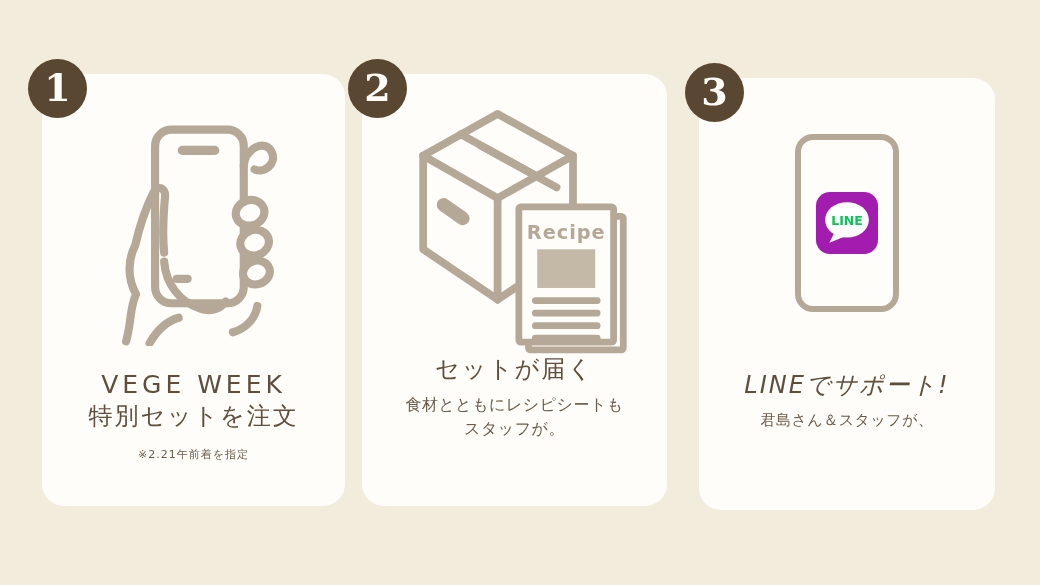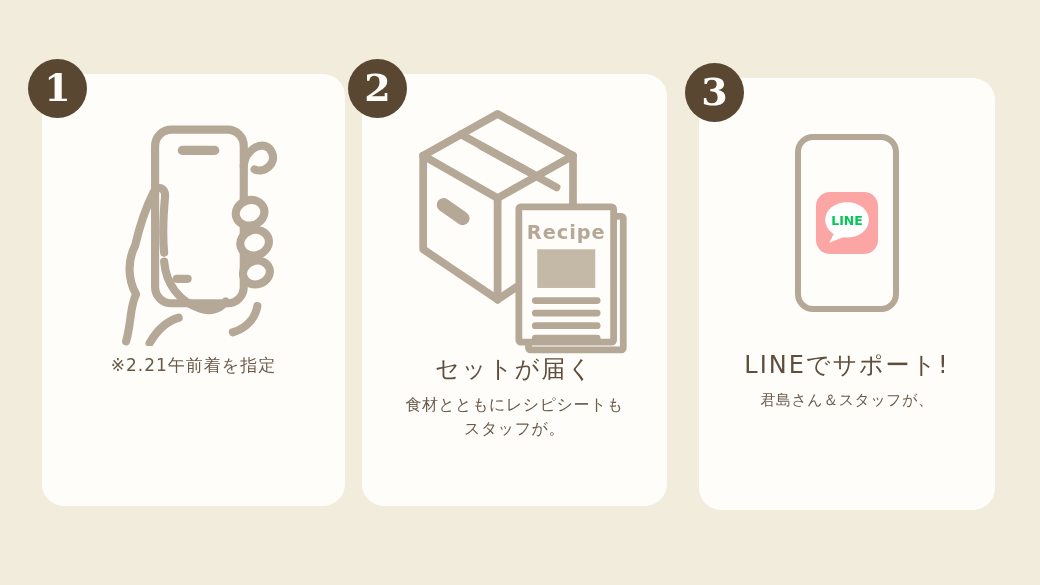--- a/index.html
+++ b/index.html
@@ -84,7 +84,7 @@
   .line-app{
     width:62px;height:62px;
     border-radius:14px;
-    background:#fca5a5;
+    background:#a21caf;
     display:flex;align-items:center;justify-content:center;
   }
 </style>

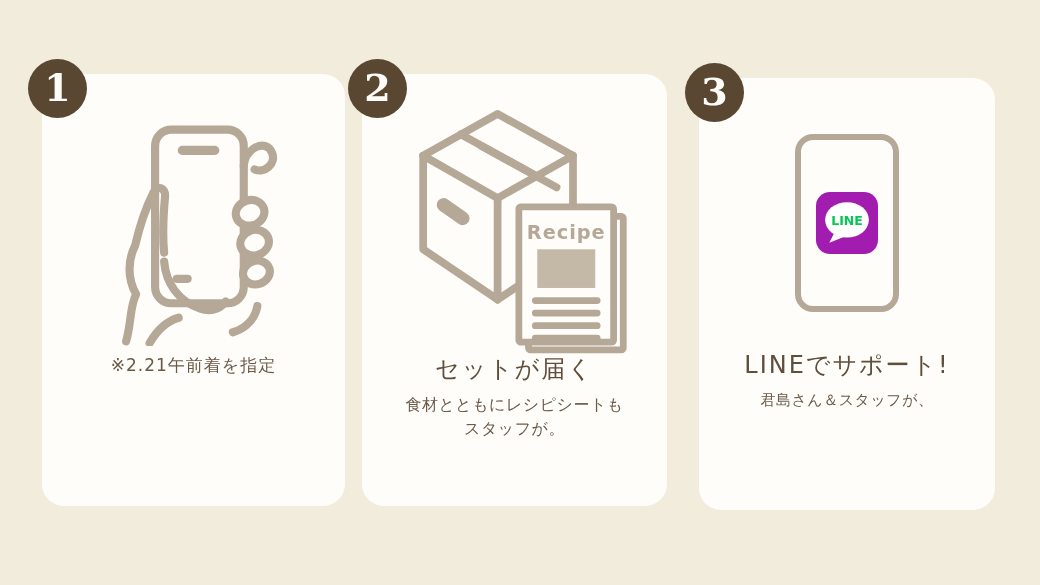--- a/index.html
+++ b/index.html
@@ -116,6 +116,10 @@
         <path d="M148,238 c14,-4 25,-15 27,-29"></path>
       </g>
     </svg>
+    <h2 class="title">
+      <span class="en">VEGE WEEK</span>
+      <span>特別セットを注文</span>
+    </h2>
     <p class="note">※2.21午前着を指定</p>
   </section>
 

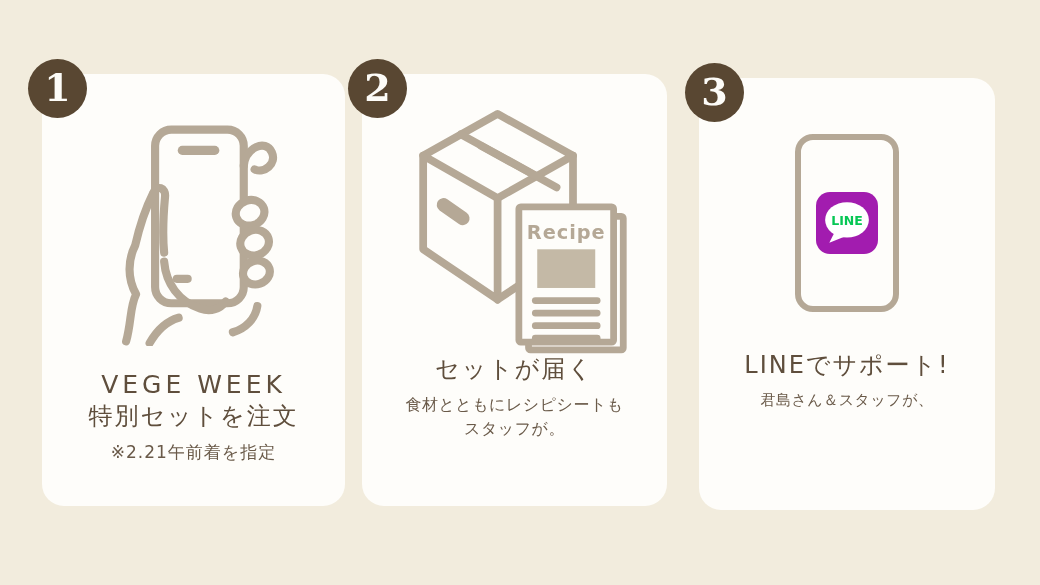--- a/index.html
+++ b/index.html
@@ -72,7 +72,7 @@
   .icon2{margin-top:30px;}
   .card1 .title{margin-top:22px;}
   .card2 .title{}
-  .card3 .title{margin-top:38px;}
+  .card3 .title{margin-top:58px;font-style:italic;}
   .phone3{
     margin-top:56px;
     width:92px;height:166px;

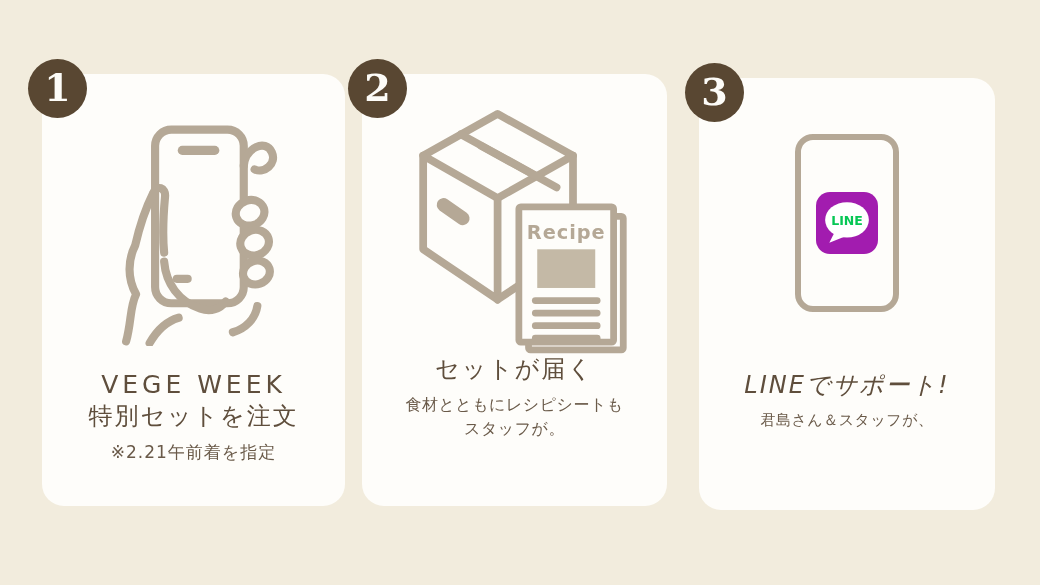--- a/index.html
+++ b/index.html
@@ -54,9 +54,9 @@
   .title .en{letter-spacing:4px;font-size:25px;}
   .title span{display:block;}
   .note{
-    margin:8px 0 0 0;
+    margin:14px 0 0 0;
     color:#6a5a49;
-    font-size:17px;
+    font-size:11px;
     letter-spacing:1px;
   }
   .body{

